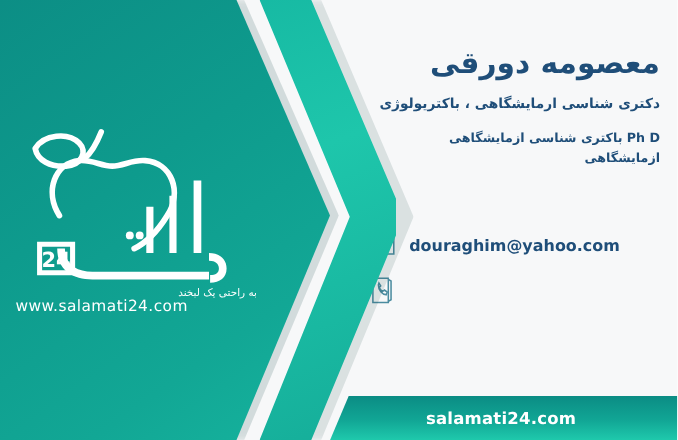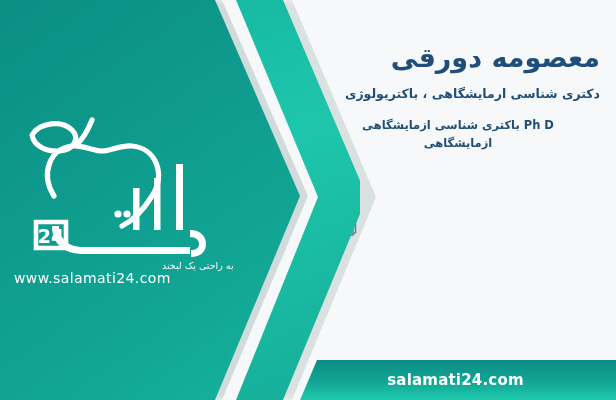--- a/index.html
+++ b/index.html
@@ -115,7 +115,6 @@
 
   .degree-block {
     padding-top: 15px;
-    text-align: center;
   }
   .degree-line {
     margin: 0;

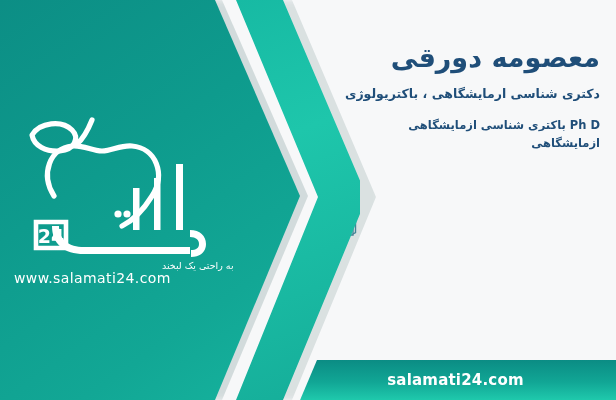--- a/index.html
+++ b/index.html
@@ -242,6 +242,15 @@
 
   <div class="contacts">
 
+    <div class="contact-row">
+      <span class="contact-text">douraghim@yahoo.com</span>
+      <span class="contact-icon">
+        <svg width="26" height="20" viewBox="0 0 26 20" fill="none" stroke="#4b8ca0" stroke-width="1.4">
+          <path d="M2 3 h22 v14 h-22 z"></path>
+          <path d="M2 3 l11 9 l11 -9"></path>
+        </svg>
+      </span>
+    </div>
 
     <div class="contact-row">
       <span class="contact-text"></span>

